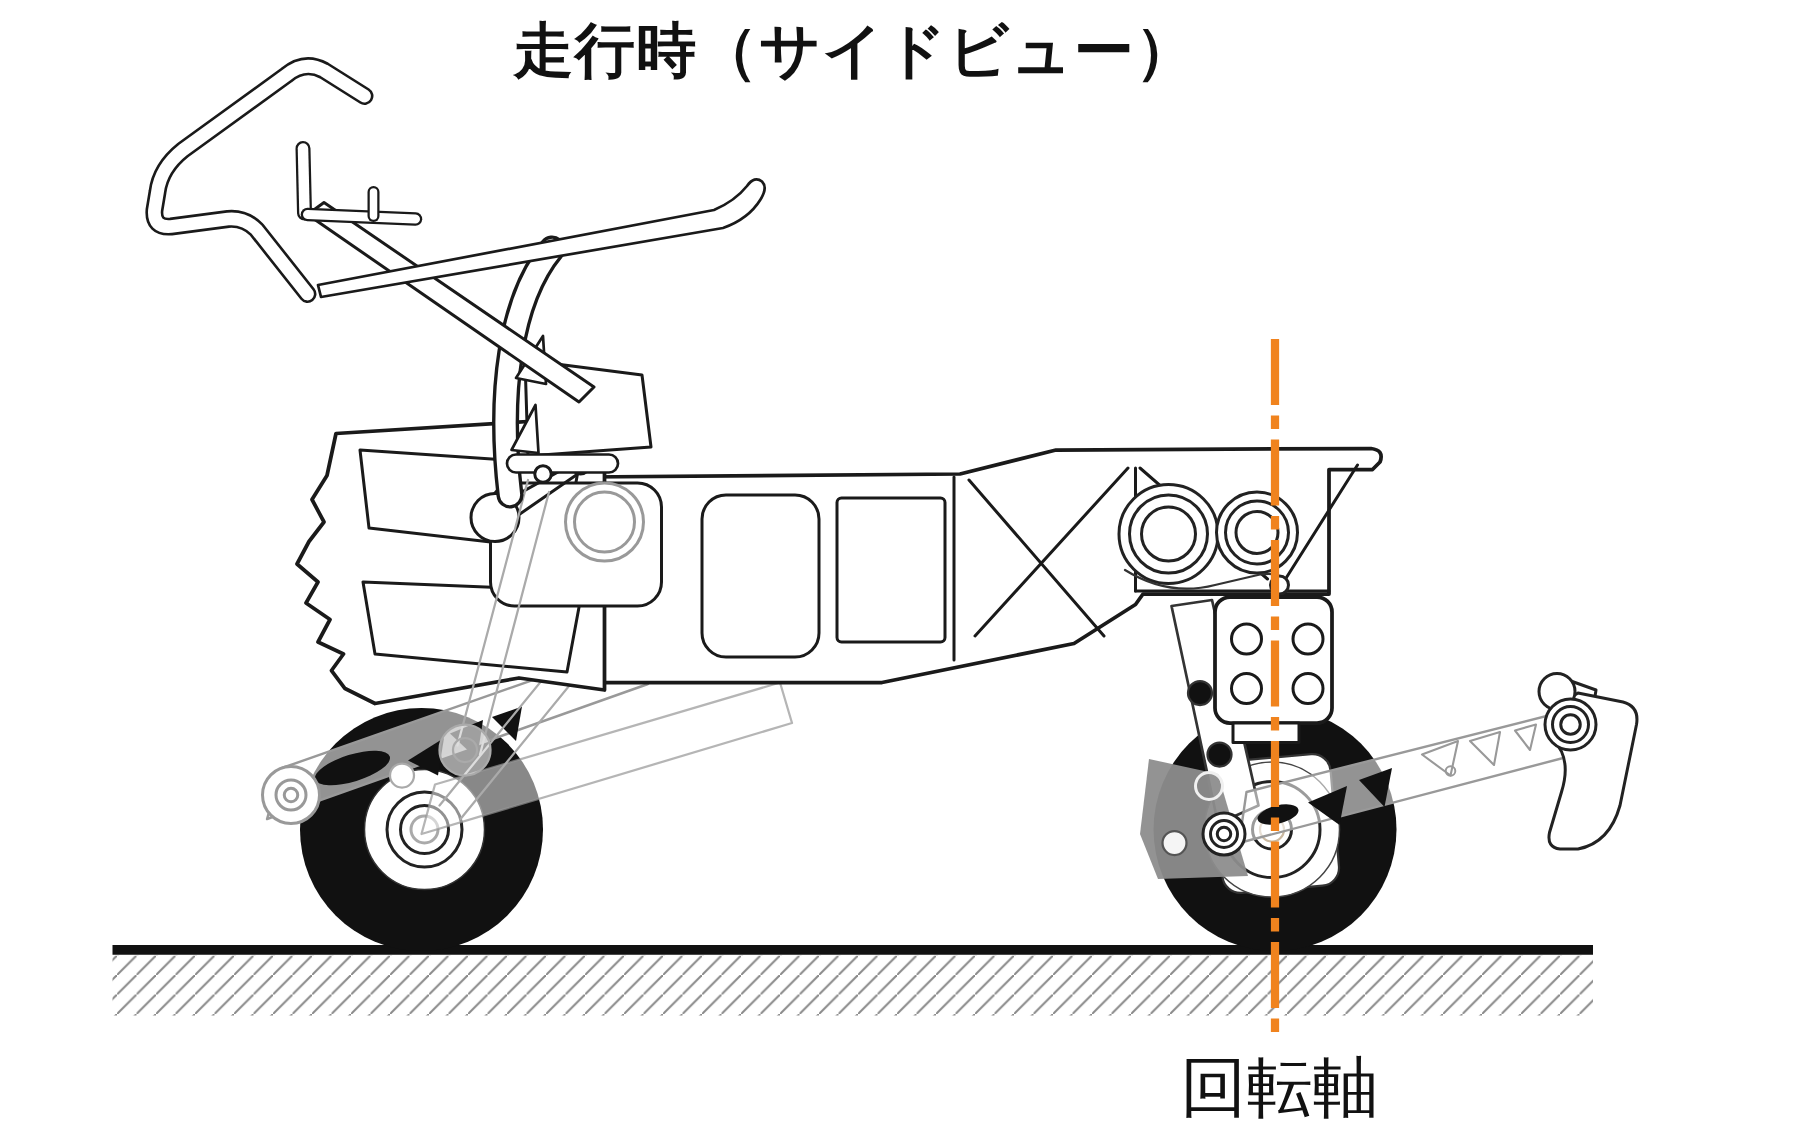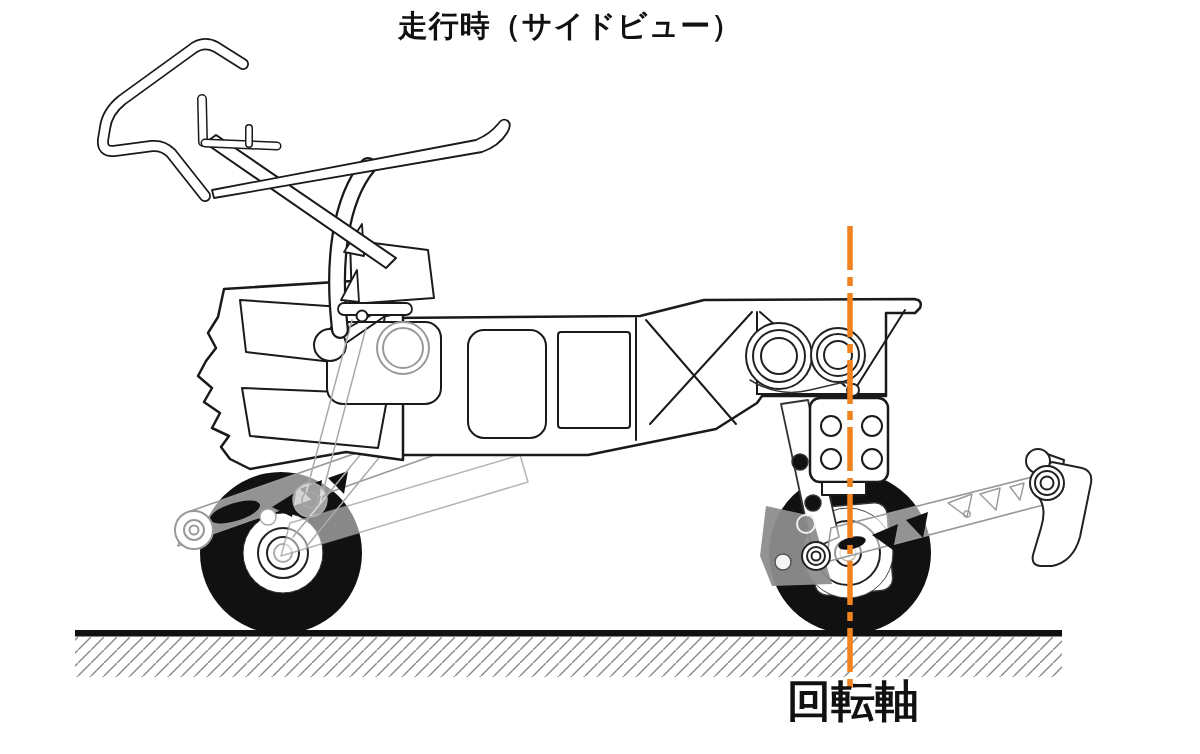--- a/index.html
+++ b/index.html
@@ -6,7 +6,7 @@
   #stage{position:relative;width:1200px;height:754px;background:#ffffff;overflow:hidden;
          font-family:"DejaVu Sans","Liberation Sans",sans-serif;}
   #title{position:absolute;top:6px;left:0;width:1140px;text-align:center;
-         font-size:30px;font-weight:700;color:#111;letter-spacing:1px;white-space:nowrap;}
+         font-size:40px;font-weight:700;color:#111;letter-spacing:1px;white-space:nowrap;}
   #axis-label{position:absolute;top:672px;left:853px;transform:translateX(-50%);
          font-size:44px;font-weight:700;color:#111;white-space:nowrap;}
   svg{position:absolute;top:0;left:0;}

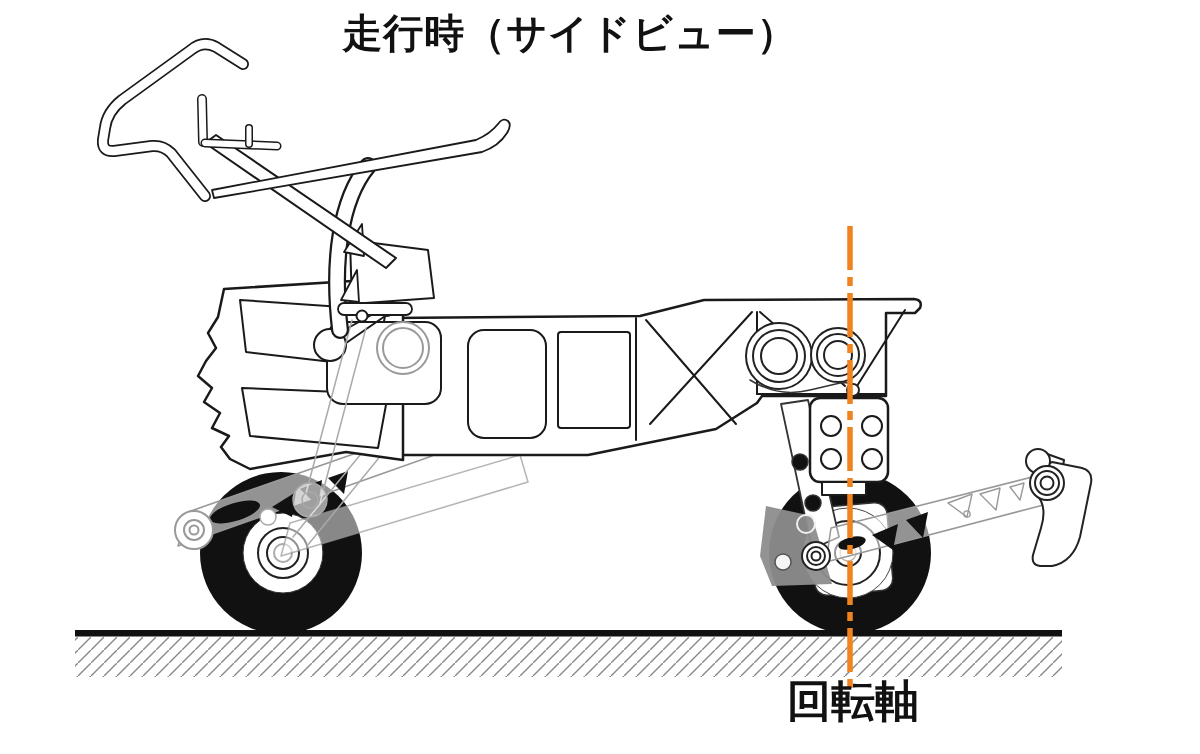--- a/index.html
+++ b/index.html
@@ -7,8 +7,8 @@
          font-family:"DejaVu Sans","Liberation Sans",sans-serif;}
   #title{position:absolute;top:6px;left:0;width:1140px;text-align:center;
          font-size:40px;font-weight:700;color:#111;letter-spacing:1px;white-space:nowrap;}
-  #axis-label{position:absolute;top:672px;left:853px;transform:translateX(-50%);
-         font-size:44px;font-weight:700;color:#111;white-space:nowrap;}
+  #axis-label{position:absolute;top:696px;left:853px;transform:translateX(-50%);
+         font-size:44px;font-weight:400;color:#111;white-space:nowrap;}
   svg{position:absolute;top:0;left:0;}
 </style>
 </head>

